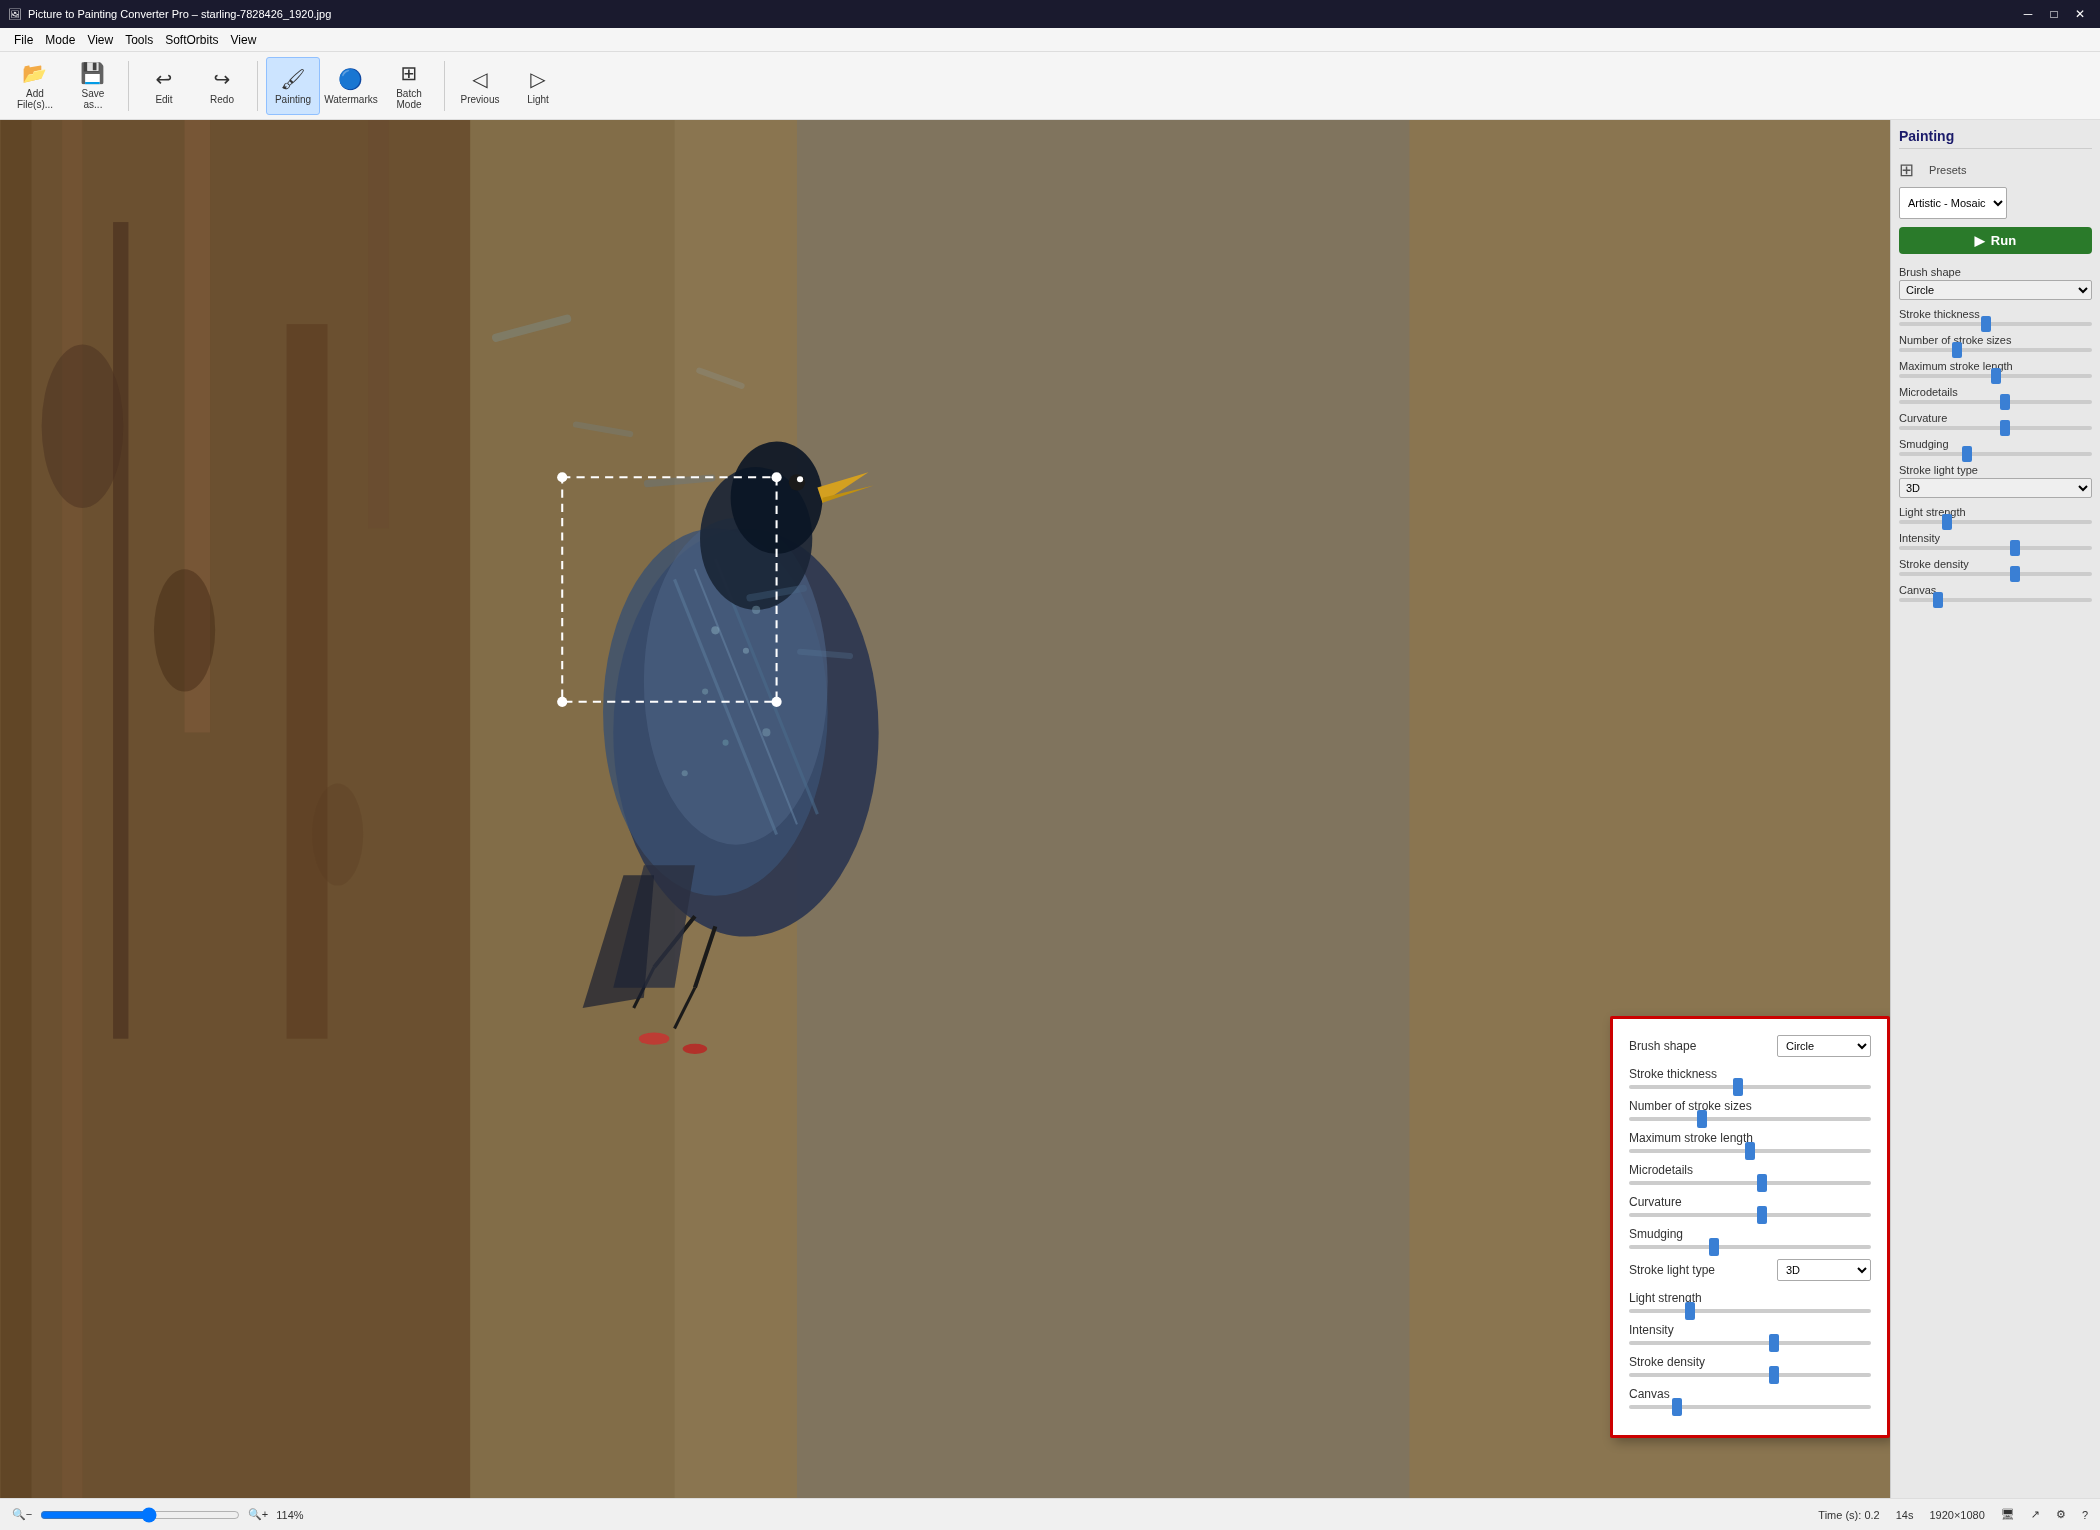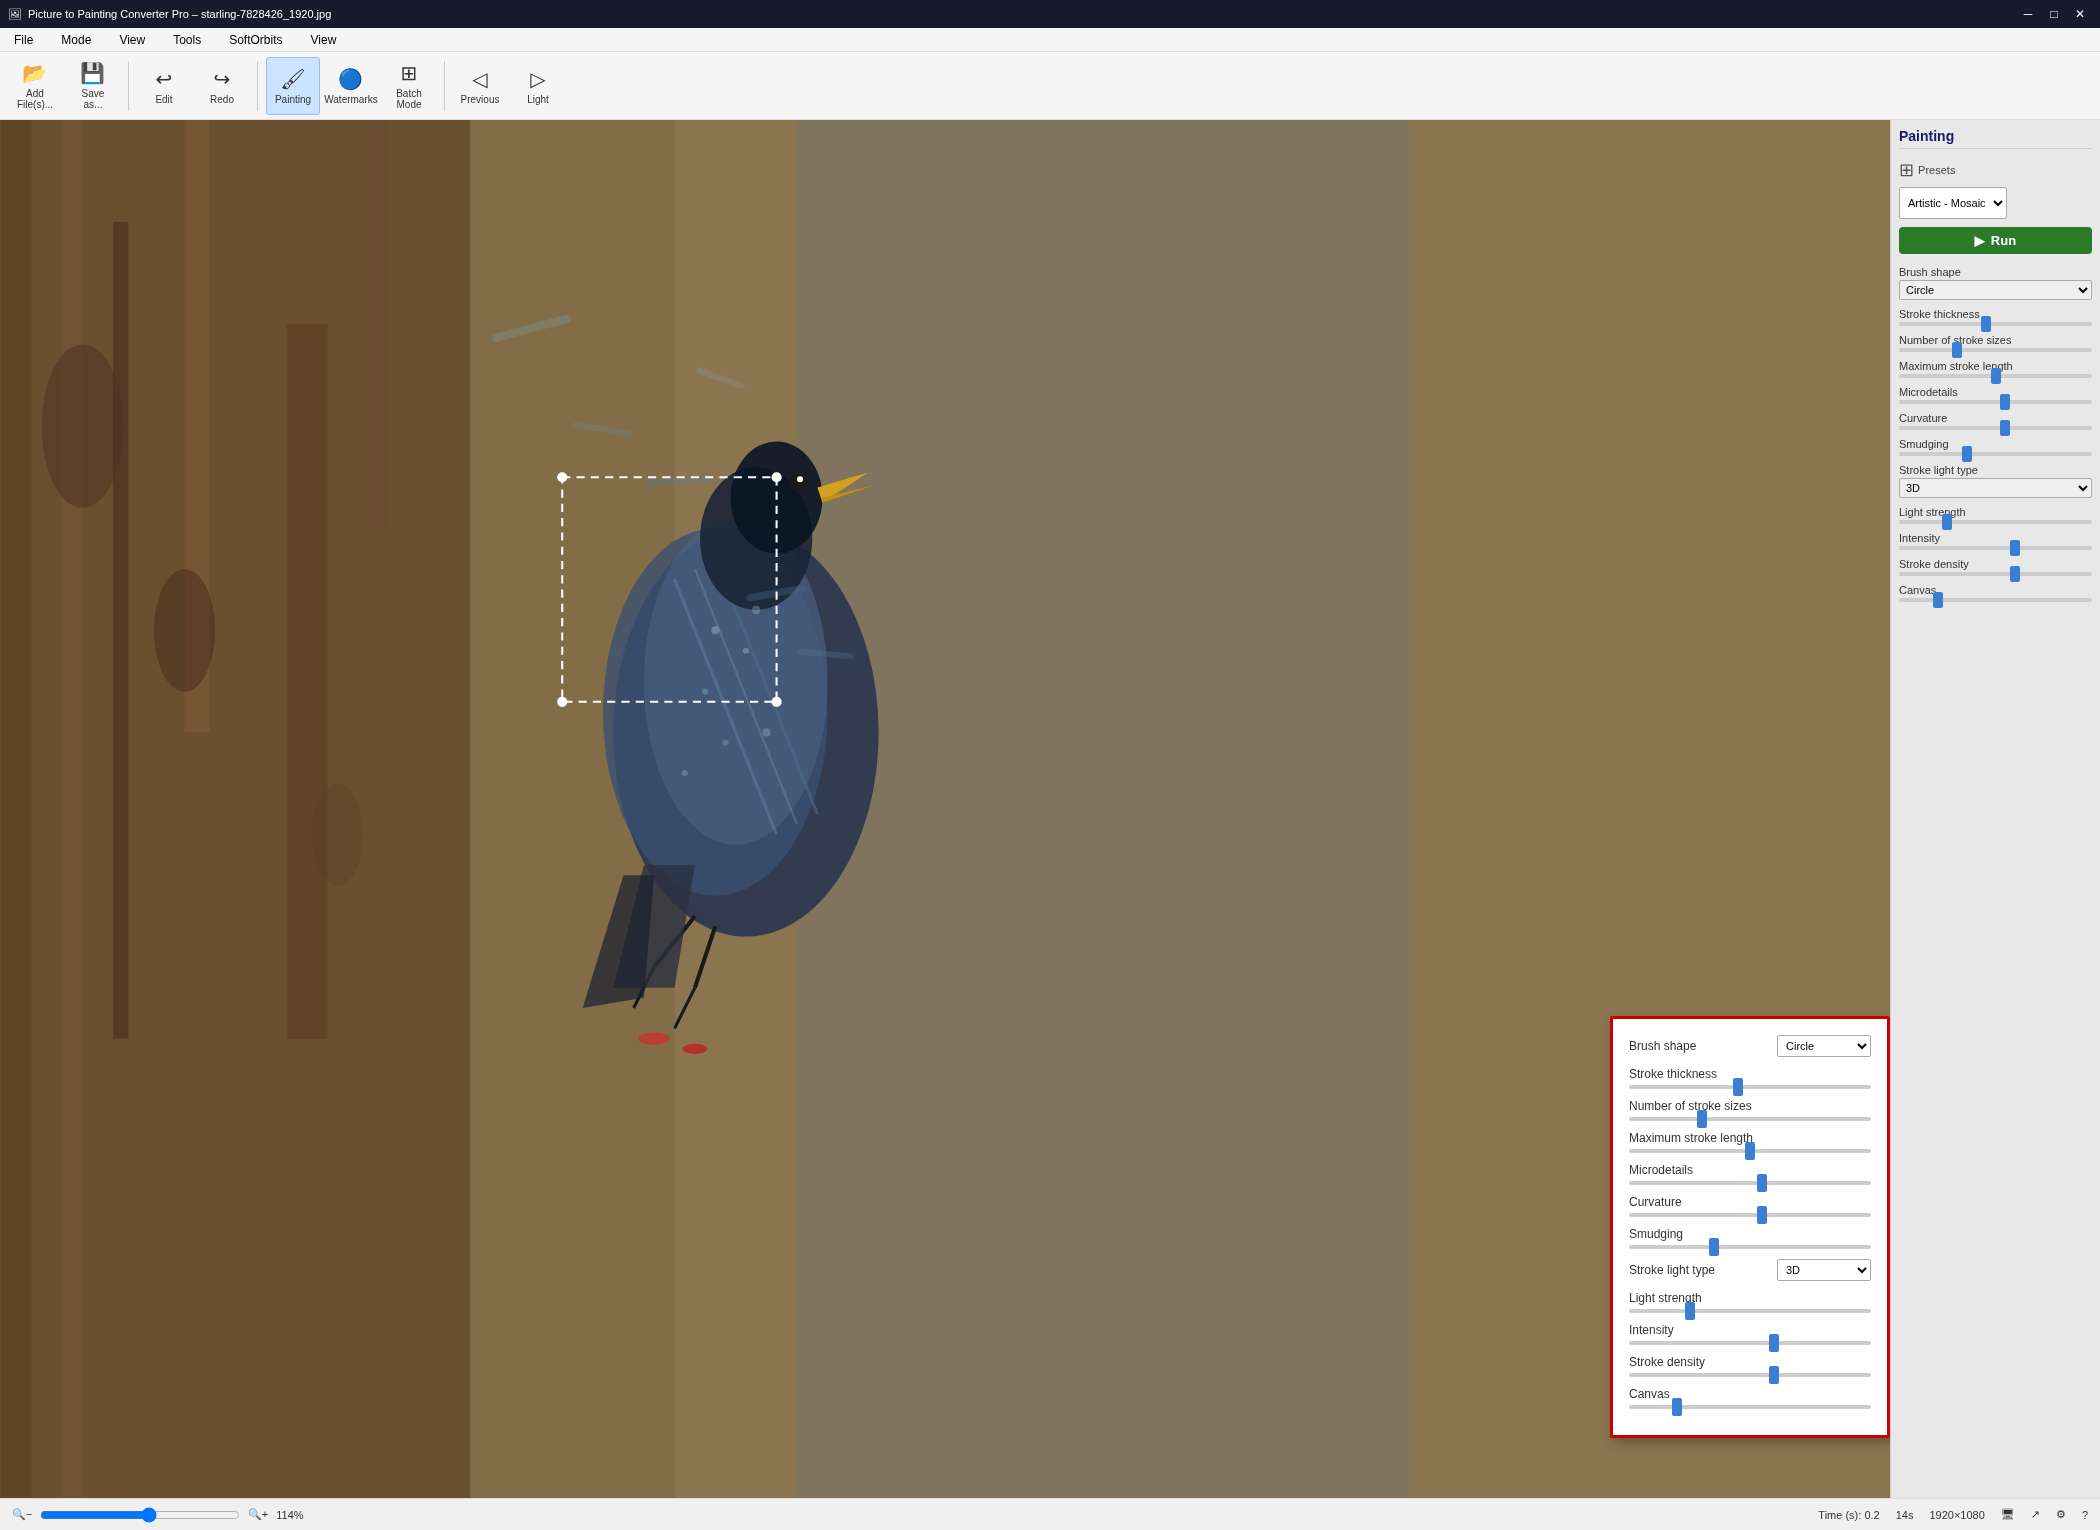--- a/index.html
+++ b/index.html
@@ -28,7 +28,7 @@
       display: flex;
       align-items: center;
       padding: 0 8px;
-      gap: 16px;
+      gap: 0;
       font-size: 12px;
     }
     .menu-item { cursor: pointer; padding: 2px 6px; }

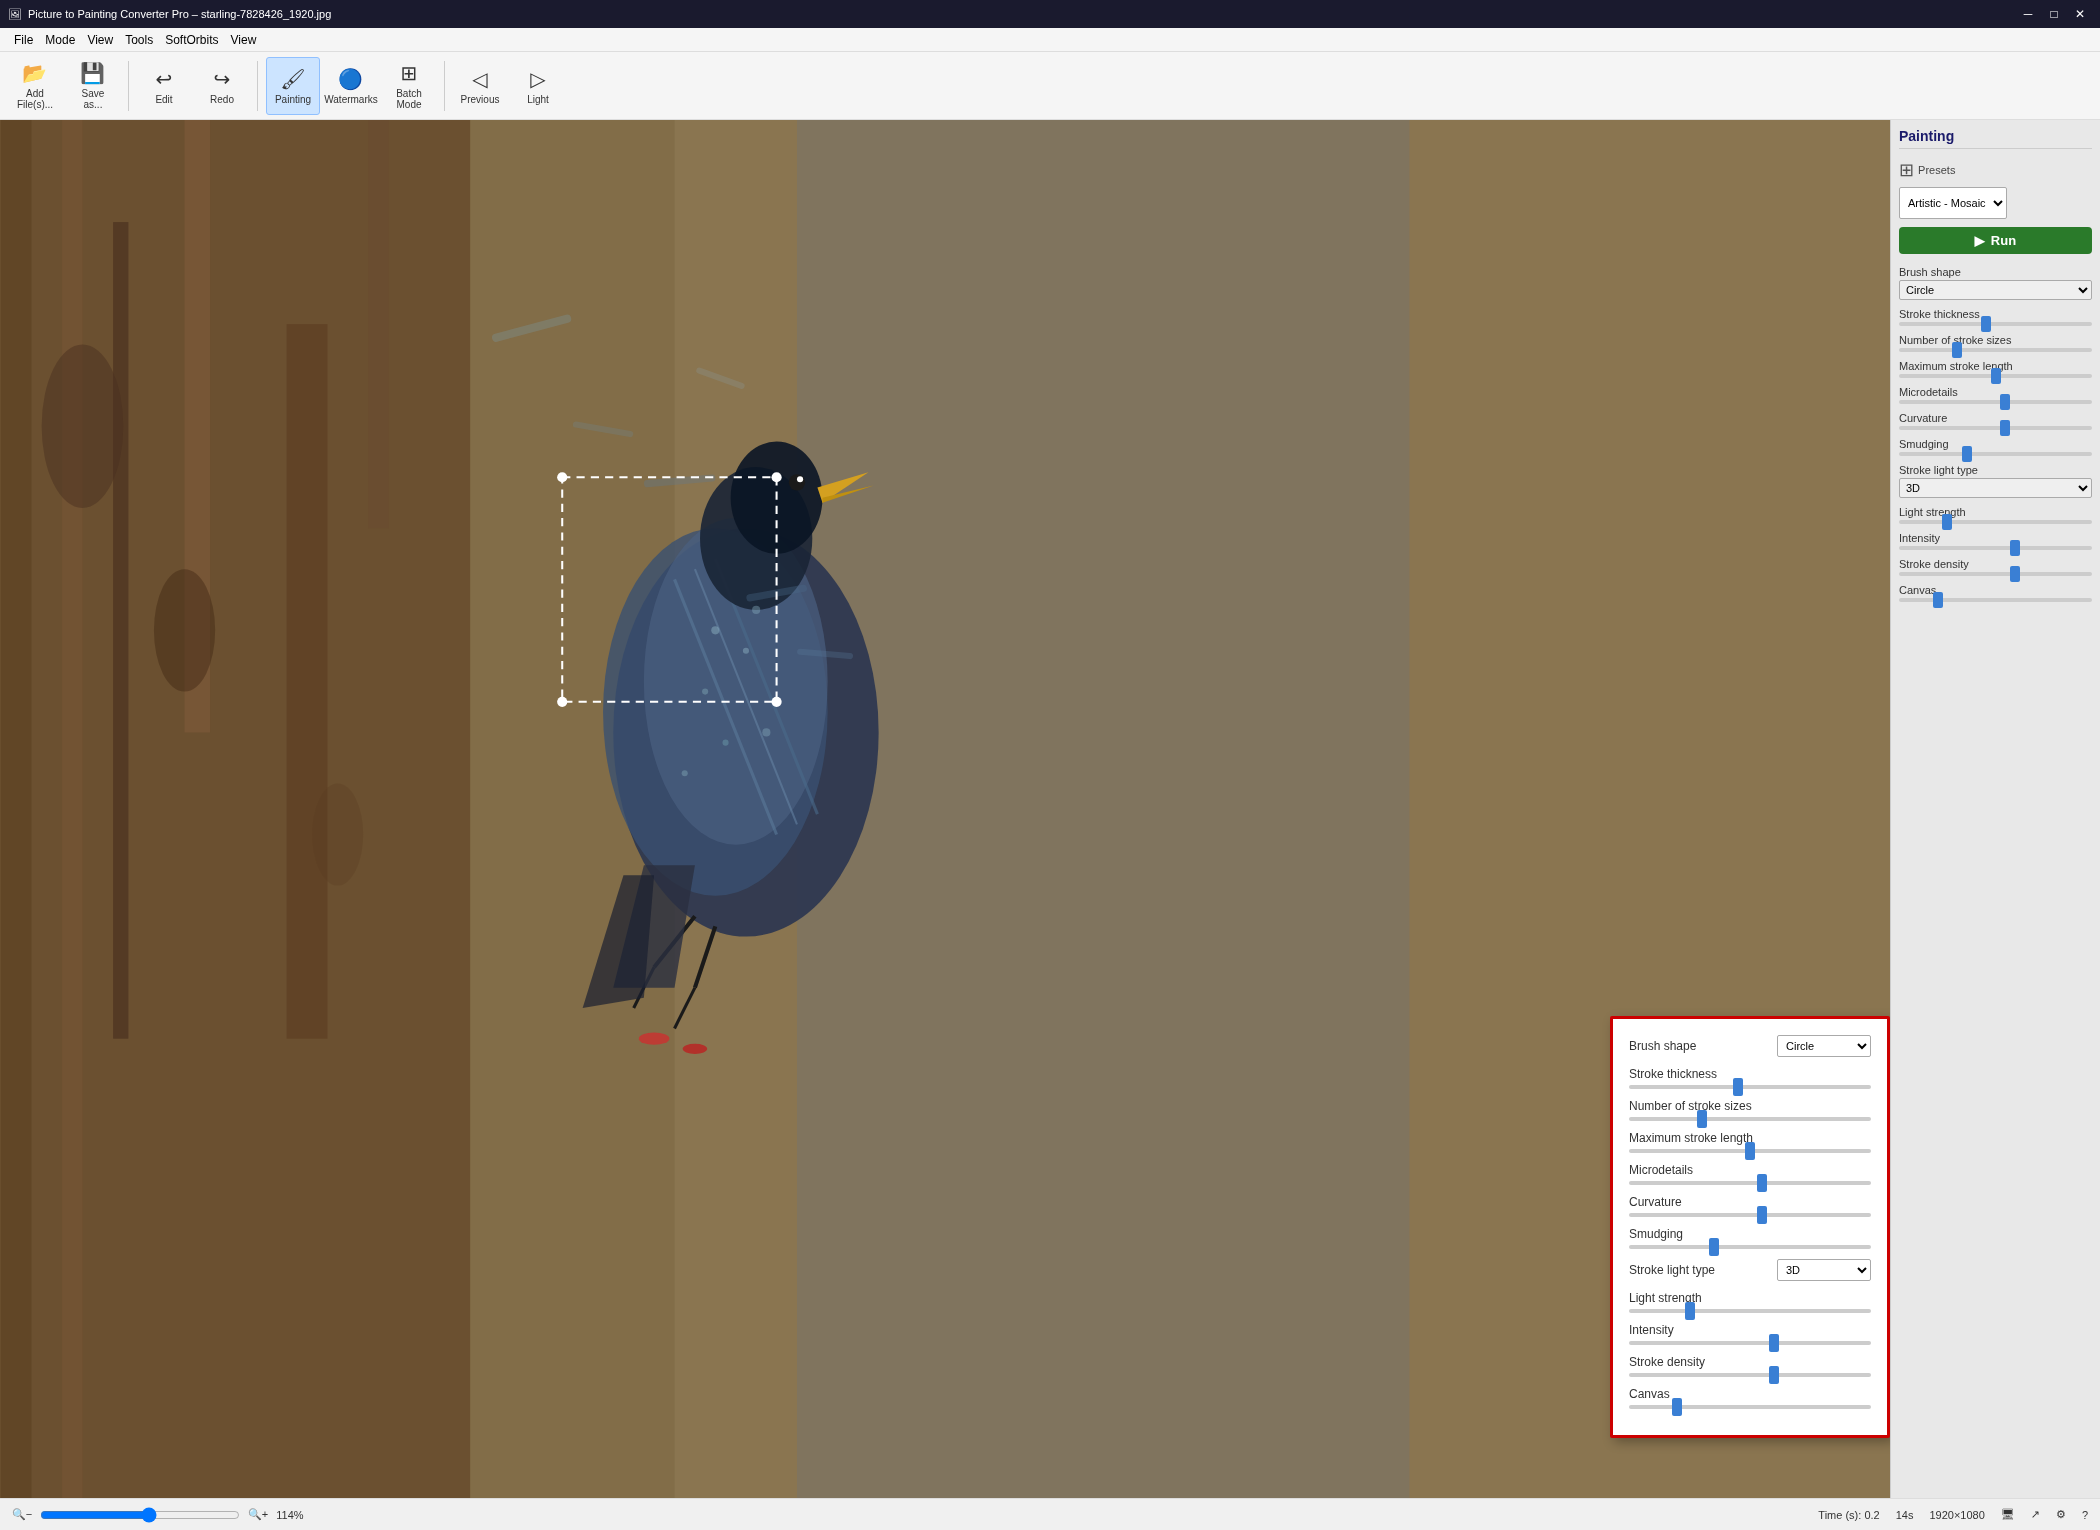--- a/index.html
+++ b/index.html
@@ -92,7 +92,7 @@
       padding-bottom: 4px;
       border-bottom: 1px solid #ccc;
     }
-    .presets-label { font-size: 11px; color: #444; font-weight: 500; }
+    .presets-label { font-size: 11px; color: #444; font-weight: 500; margin-left: 11px; }
     .presets-select {
       flex: 1;
       font-size: 11px;

